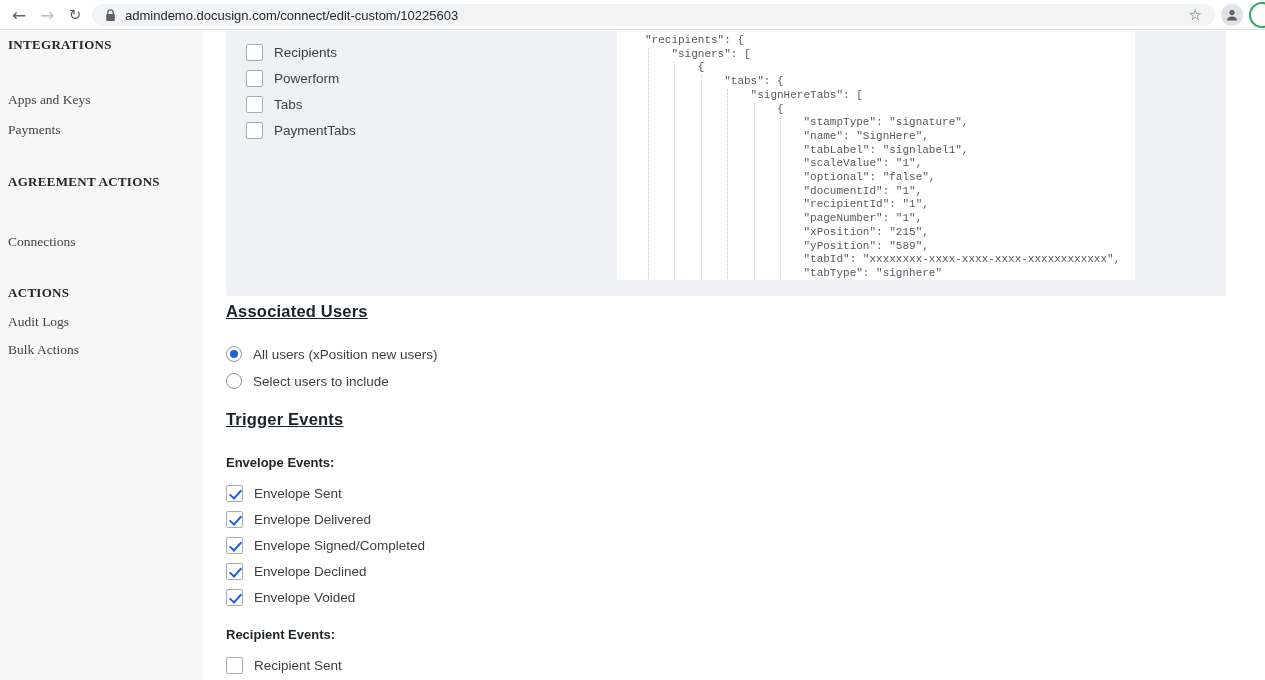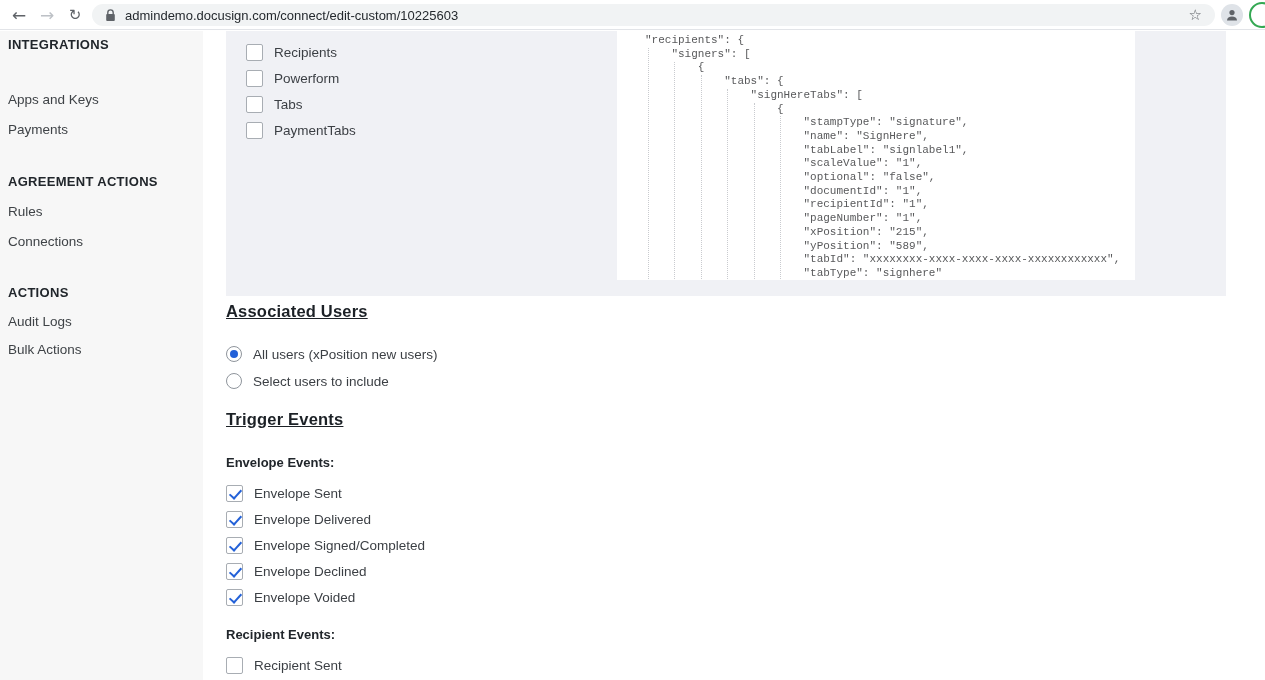--- a/index.html
+++ b/index.html
@@ -21,7 +21,7 @@
   .profile-ring { position:absolute; left:1249px; top:2px; width:26px; height:26px; border-radius:50%; border:2px solid var(--ring-green); background:#fff; }
 
   
-  .sidebar { position:absolute; left:0; top:31px; width:203px; height:649px; background:#f7f7f7; }
+  .sidebar { position:absolute; left:0; top:31px; width:203px; height:649px; background:#f7f7f7;font-family:Liberation Serif, serif; }
   .side-row { position:absolute; left:0; width:203px; height:28px; line-height:28px; padding:0 8px; font-size:13.5px; color:#3f4347; white-space:nowrap; }
   .side-header { font-weight:bold; font-size:13px; color:#21262b; letter-spacing:0.3px; }
   .side-item { cursor:pointer; }

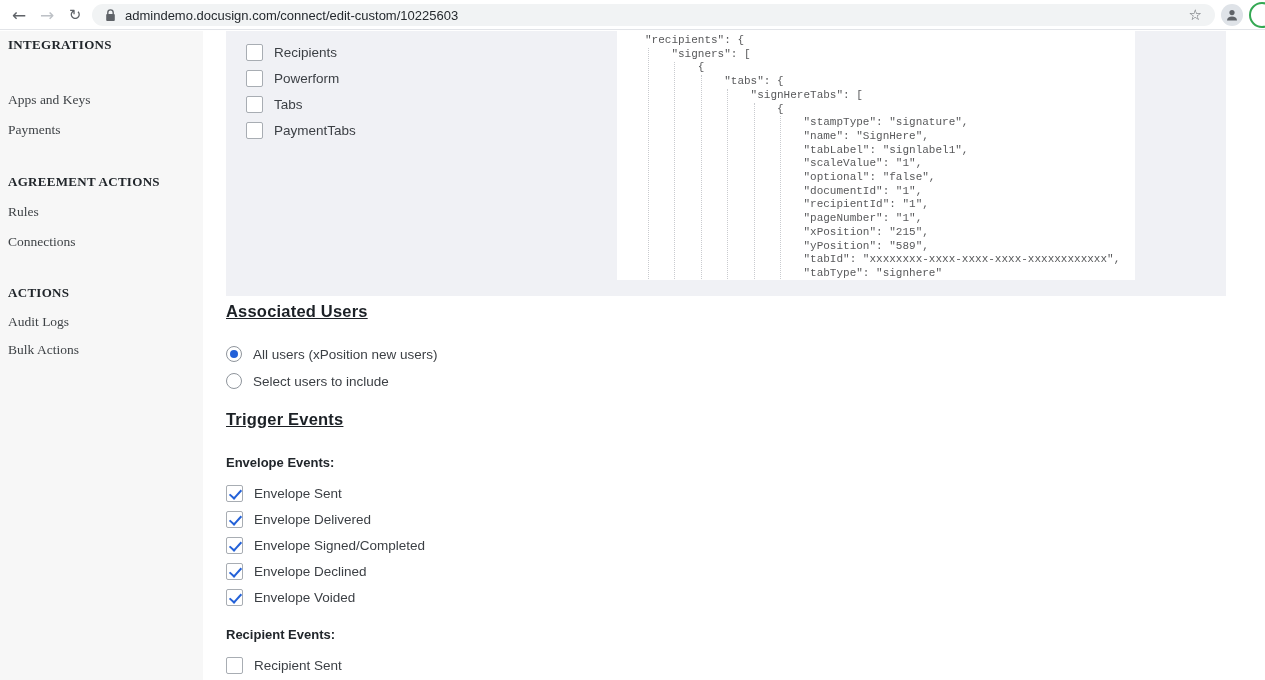--- a/index.html
+++ b/index.html
@@ -79,7 +79,6 @@
   <div class="side-row side-item" style="top:85px">Payments</div>
   <div class="side-row side-item" style="top:55px">Apps and Keys</div>
   <div class="side-row side-header" style="top:137px">AGREEMENT ACTIONS</div>
-  <div class="side-row side-item" style="top:167px">Rules</div>
   <div class="side-row side-item" style="top:197px">Connections</div>
   <div class="side-row side-header" style="top:248px">ACTIONS</div>
   <div class="side-row side-item" style="top:277px">Audit Logs</div>

